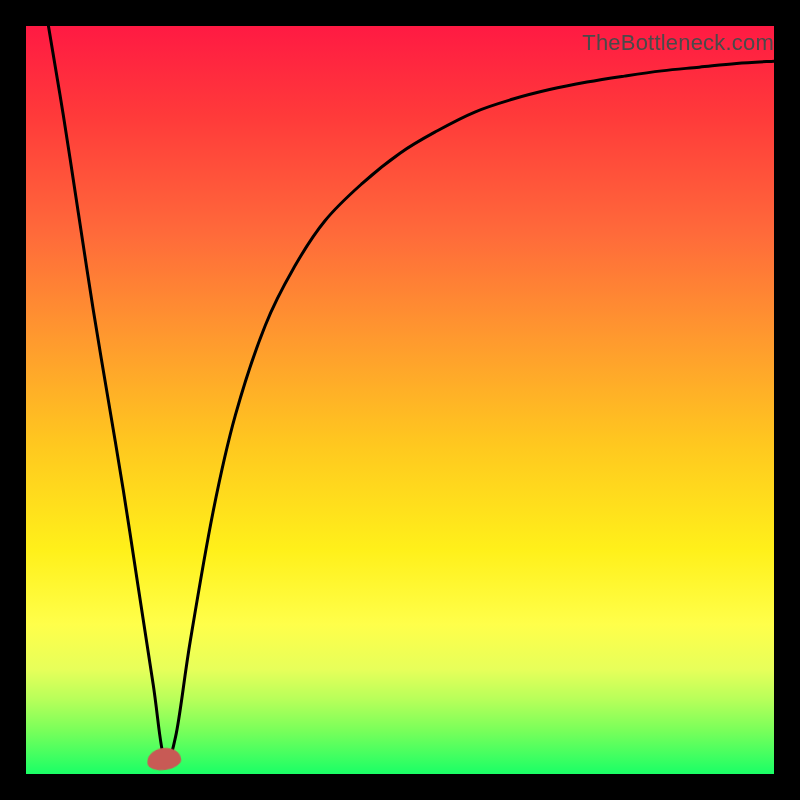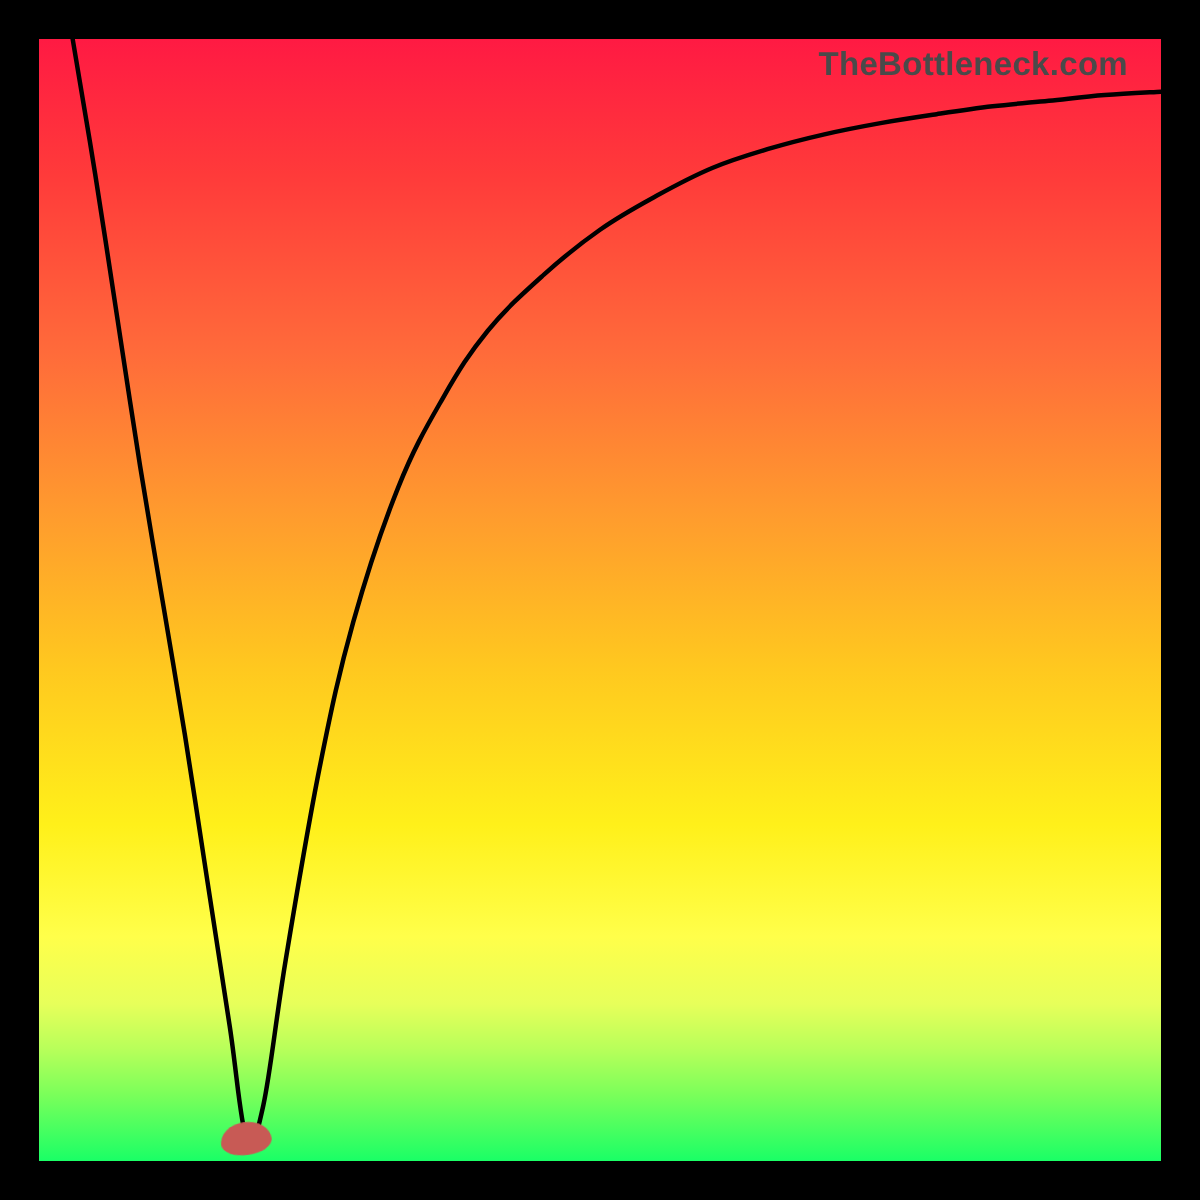--- a/index.html
+++ b/index.html
@@ -42,10 +42,10 @@
   .watermark {
     position: absolute;
     top: 4px;
-    right: 22px;
+    right: 0;
     color: #4a4a4a;
     font-size: 22px;
-    font-weight: 700;
+    font-weight: 400;
     letter-spacing: 0.2px;
     user-select: none;
   }

